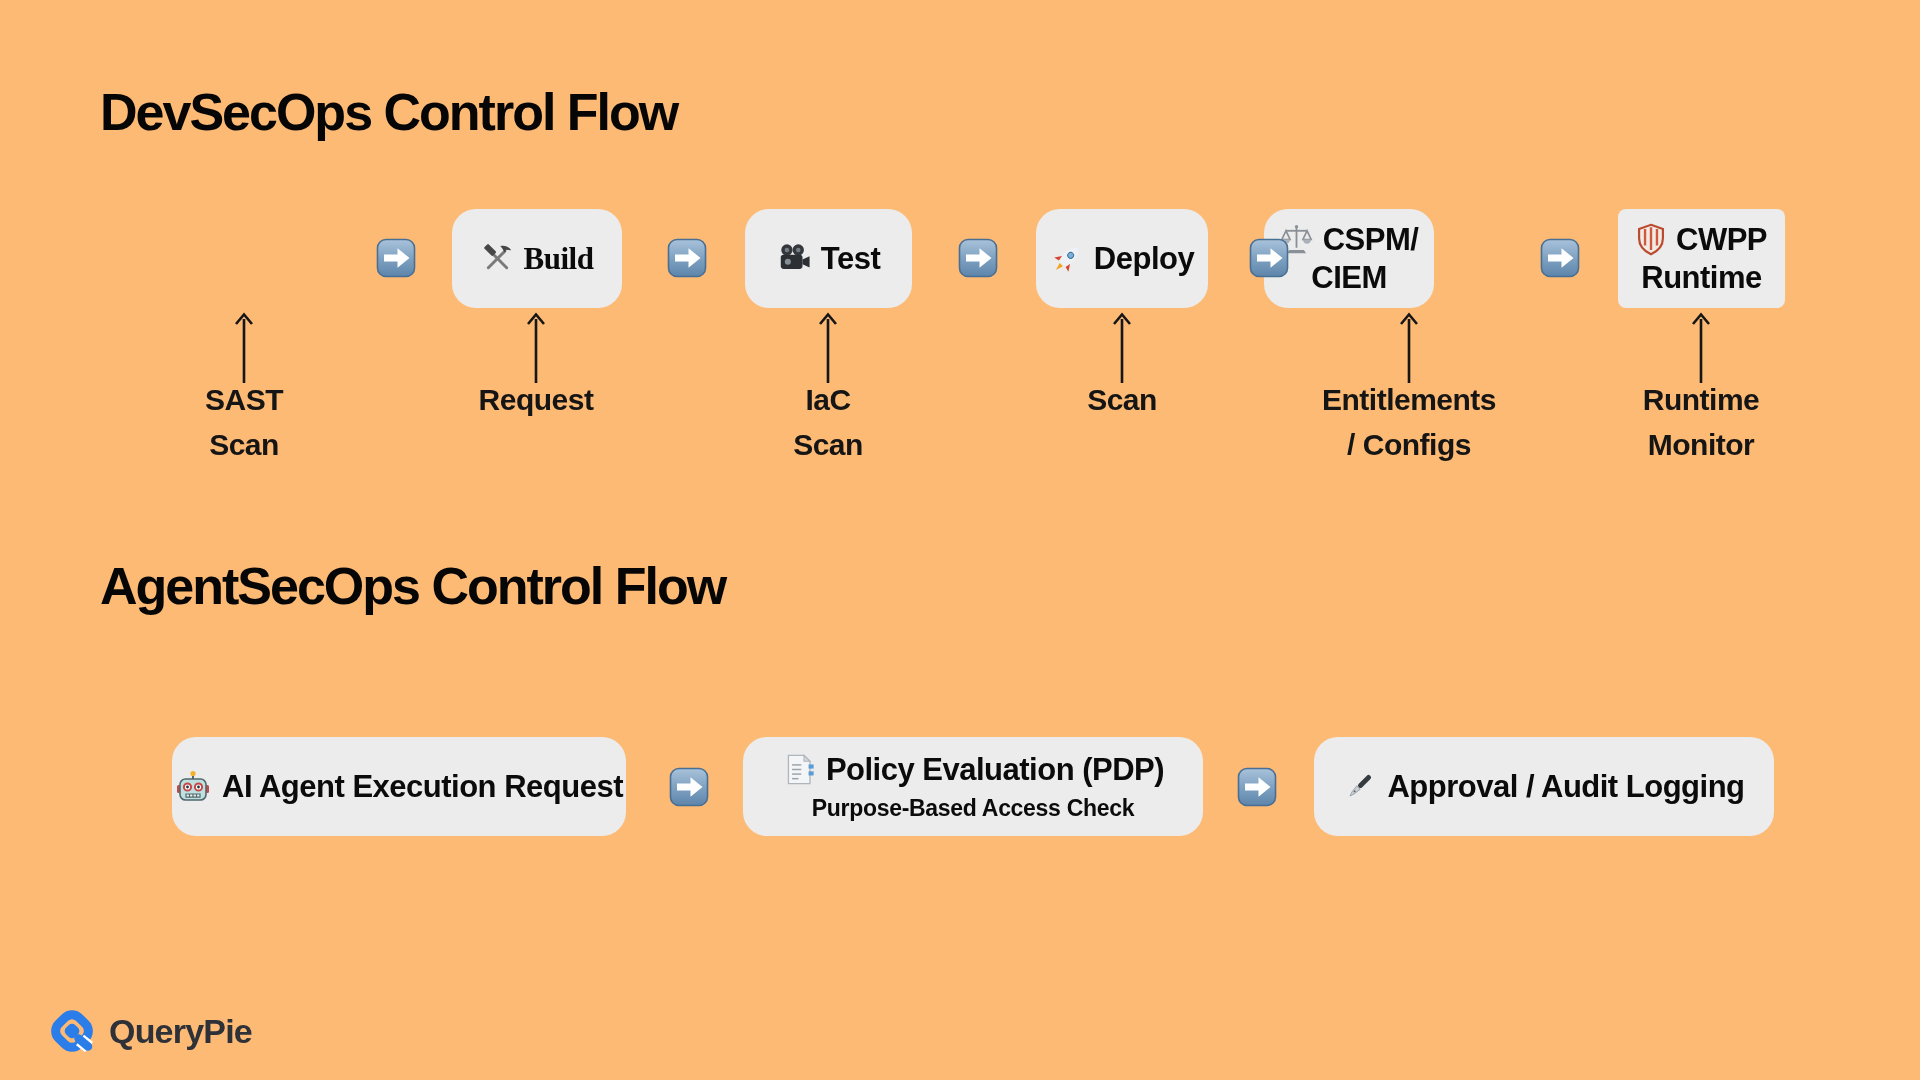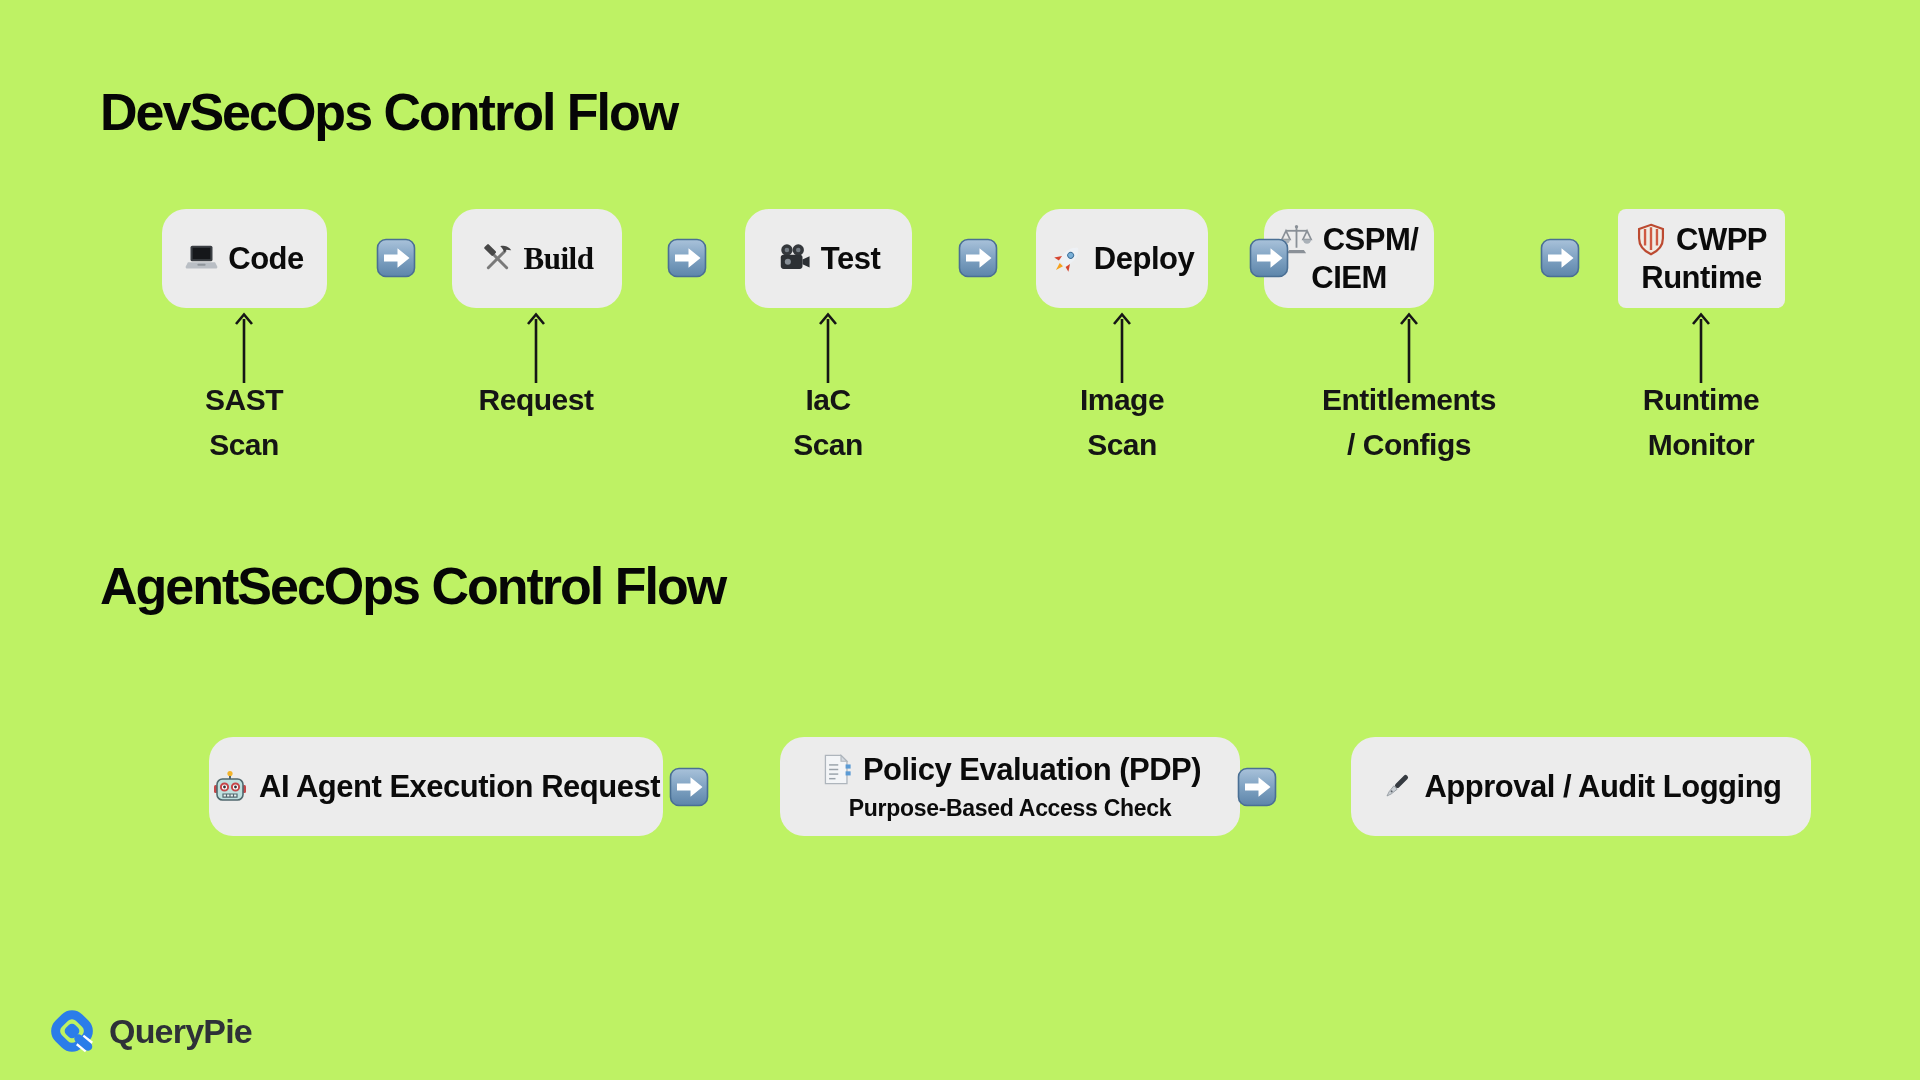--- a/index.html
+++ b/index.html
@@ -3,7 +3,7 @@
 <meta charset="utf-8">
 <style>
   html,body{margin:0;padding:0;background:#fff;}
-  #canvas{position:relative;width:1920px;height:1080px;background:#bef264;overflow:hidden;
+  #canvas{position:relative;width:1920px;height:1080px;background:#fdba74;overflow:hidden;
           font-family:"Liberation Sans",sans-serif;color:#0b0b0b;}
   .flow-title{position:absolute;font-size:52px;font-weight:700;letter-spacing:-2px;color:#060606;white-space:nowrap;}
   .stage-box{position:absolute;height:99px;background:#ececec;border-radius:24px;

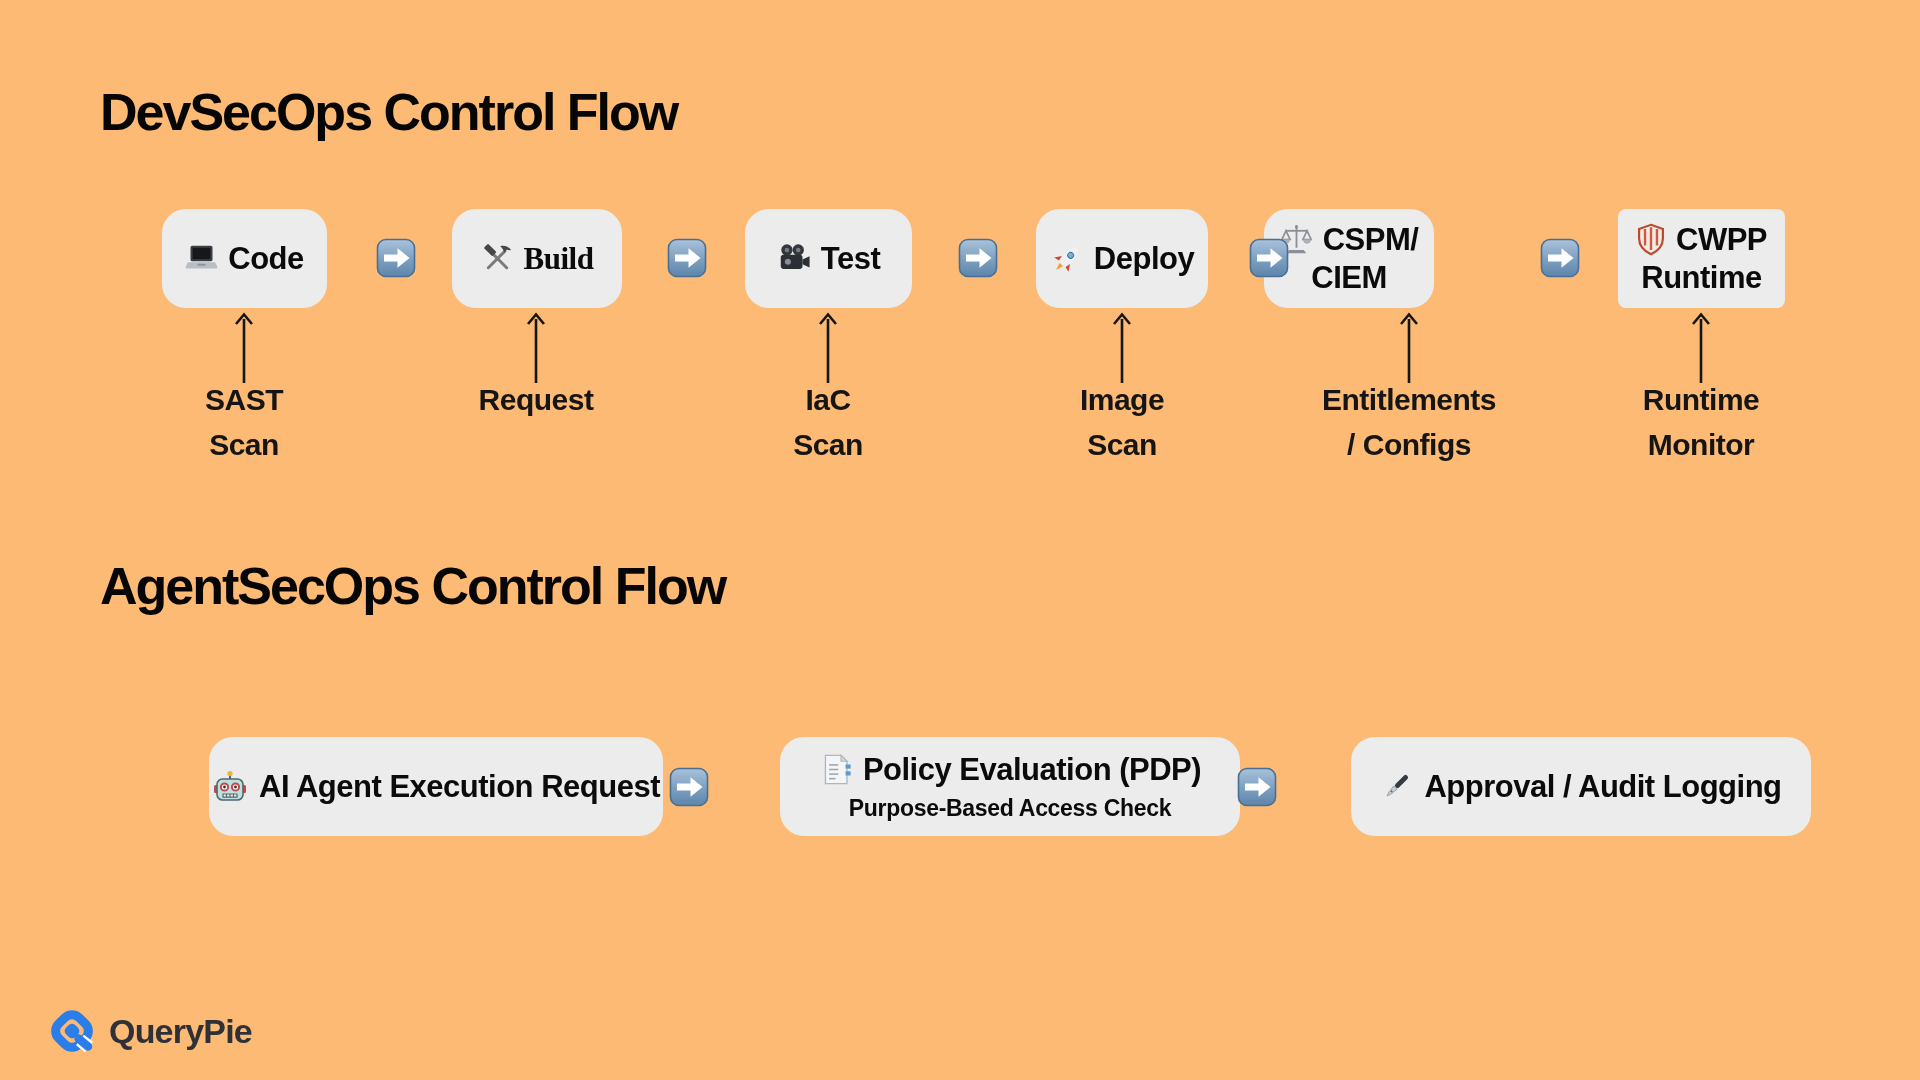--- a/index.html
+++ b/index.html
@@ -48,19 +48,6 @@
 
   <div class="flow-title" style="left:100px;top:82px;">DevSecOps Control Flow</div>
 
-  <div class="stage-box" style="left:162px;top:209px;width:165px;">
-    <div class="box-line">
-      <span class="box-icon">
-        <svg width="33" height="33" viewBox="0 0 36 36">
-            <rect x="6" y="4" width="24" height="17" rx="2" fill="#3b3f44"></rect>
-            <rect x="8.3" y="6.3" width="19.4" height="12.4" fill="#15171a"></rect>
-            <path d="M3.2 22 h29.6 l2.4 4.6 a1.8 1.8 0 0 1 -1.8 2.4 H2.6 a1.8 1.8 0 0 1 -1.8 -2.4 Z" fill="#b9bec4"></path>
-            <rect x="13.5" y="23.6" width="9" height="2.2" rx="1.1" fill="#8f959b"></rect>
-          </svg>
-      </span>
-      <span>Code</span>
-    </div>
-  </div>
 
   <div class="stage-box" style="left:452px;top:209px;width:170px;font-family:Liberation Serif, serif;">
     <div class="box-line">

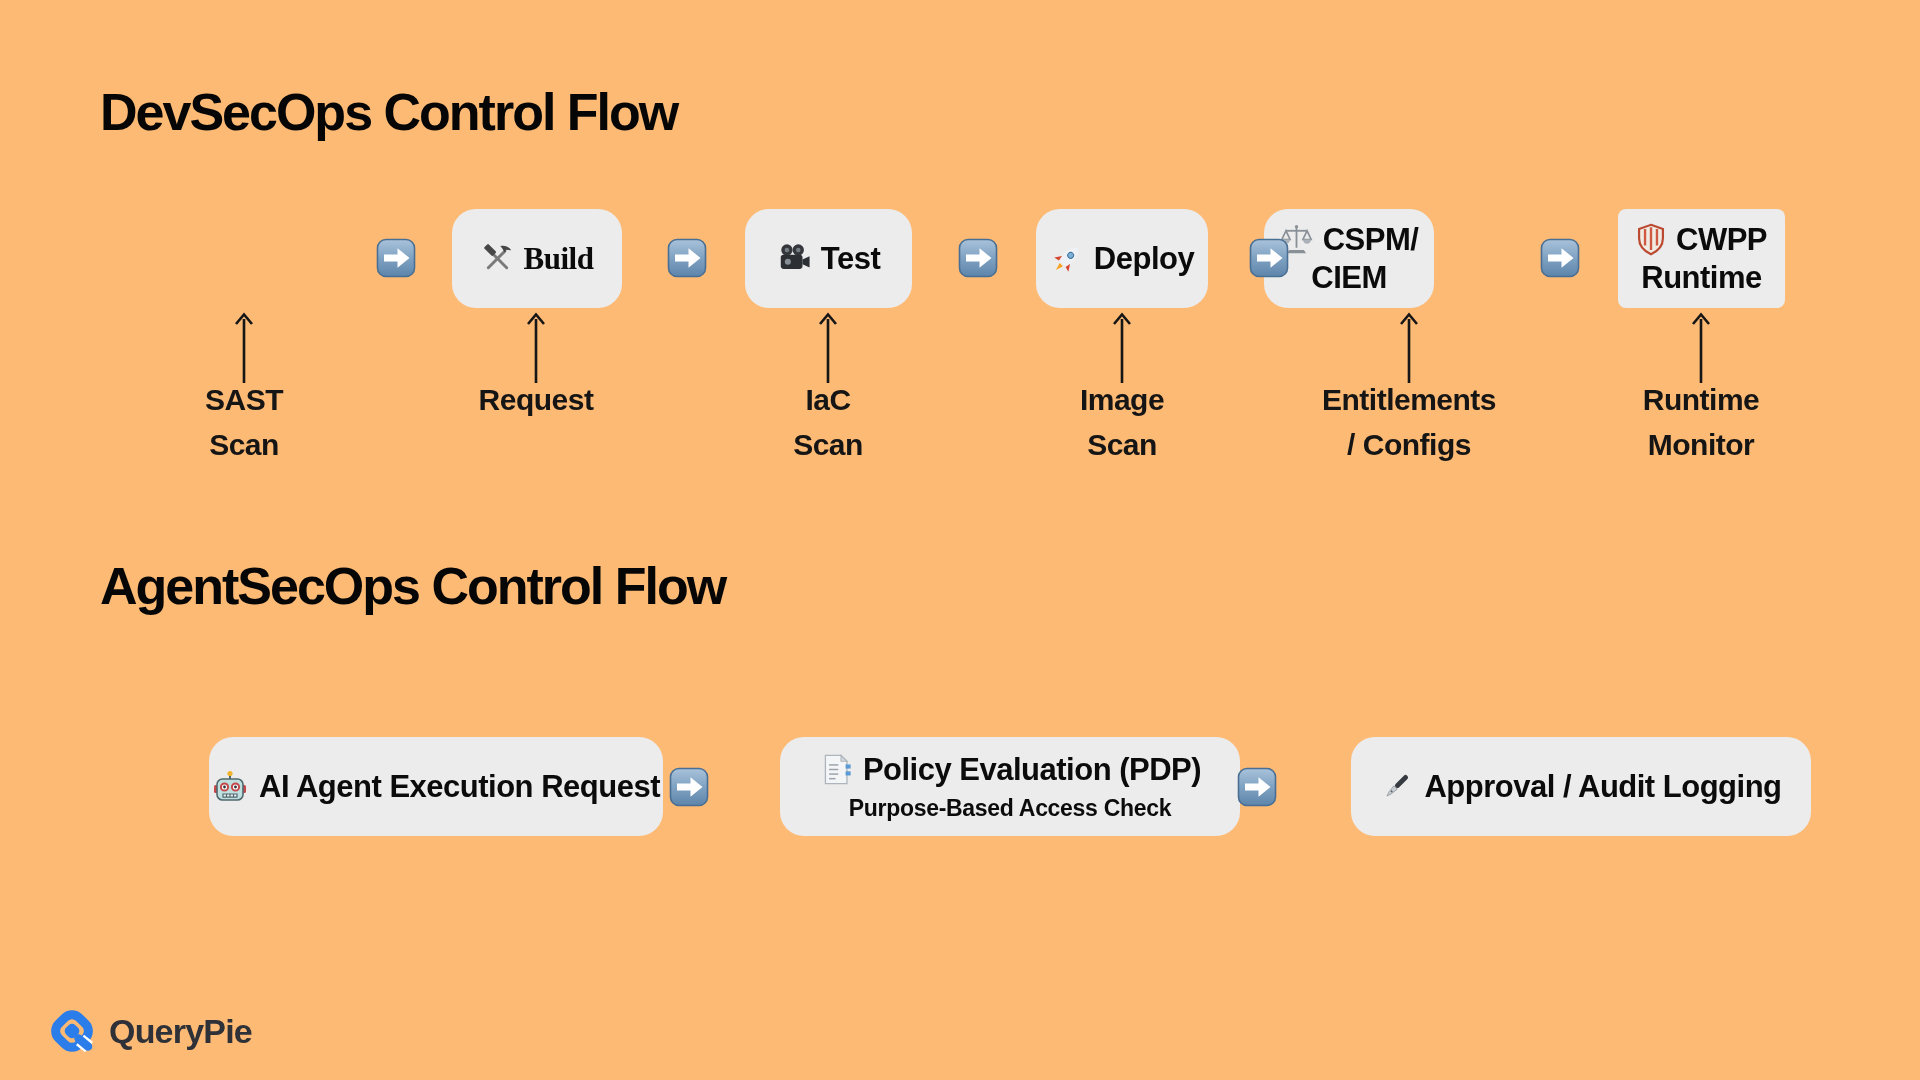--- a/index.html
+++ b/index.html
@@ -182,7 +182,6 @@
     <div>Scan</div>
   </div>
   <div class="sublabel" style="left:972px;top:377px;">
-    <div>Image</div>
     <div>Scan</div>
   </div>
   <div class="sublabel" style="left:1259px;top:377px;">

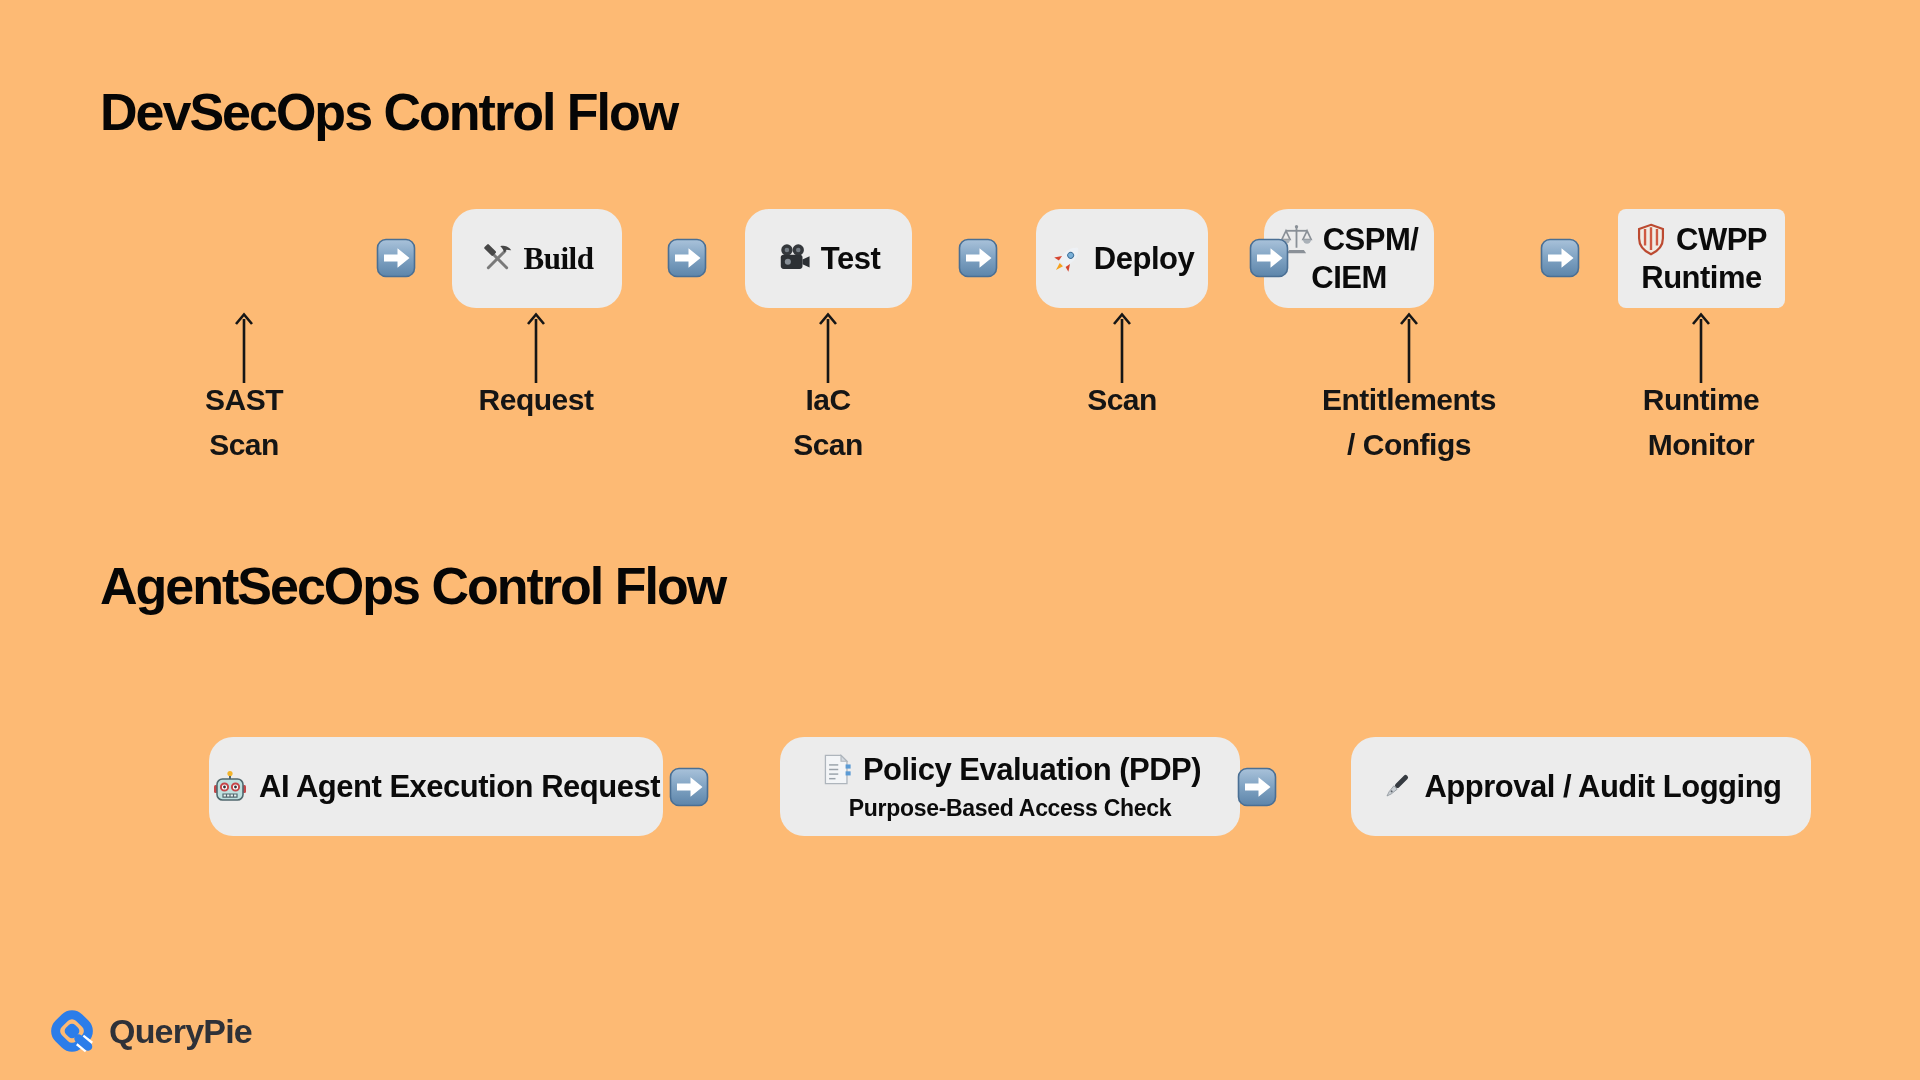--- a/index.html
+++ b/index.html
@@ -17,7 +17,7 @@
             letter-spacing:-0.5px;line-height:45px;color:#151515;}
   .step-box{position:absolute;height:99px;background:#ececec;border-radius:24px;
             display:flex;flex-direction:column;align-items:center;justify-content:center;gap:7px;
-            color:#0b0b0b;margin-left:37px;}
+            color:#0b0b0b;}
   .step-title{display:flex;align-items:center;gap:11px;font-weight:700;font-size:31px;letter-spacing:-0.5px;white-space:nowrap;}
   .step-sub{font-weight:700;font-size:23px;letter-spacing:-0.3px;white-space:nowrap;}
   .brand{position:absolute;left:44px;top:1002px;height:58px;display:flex;align-items:center;gap:9px;}

